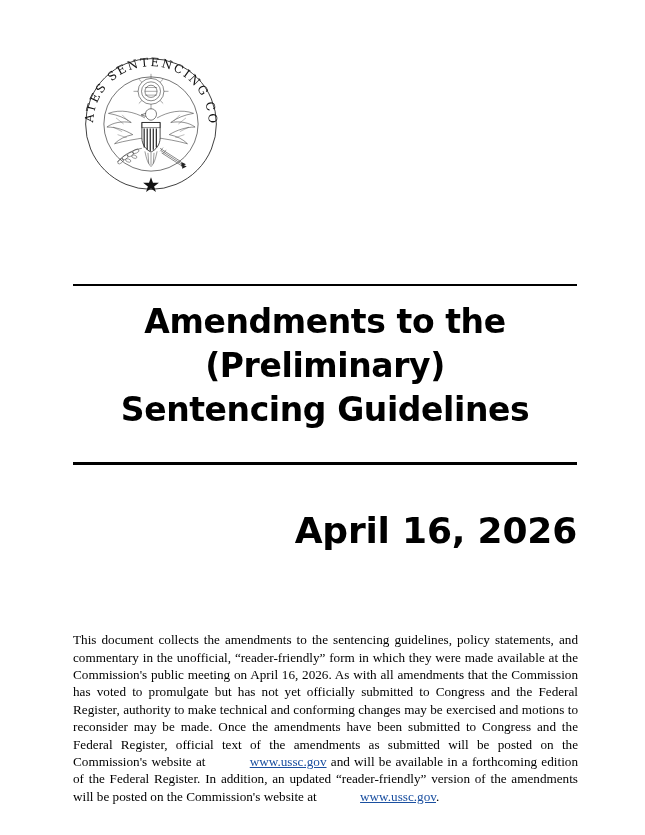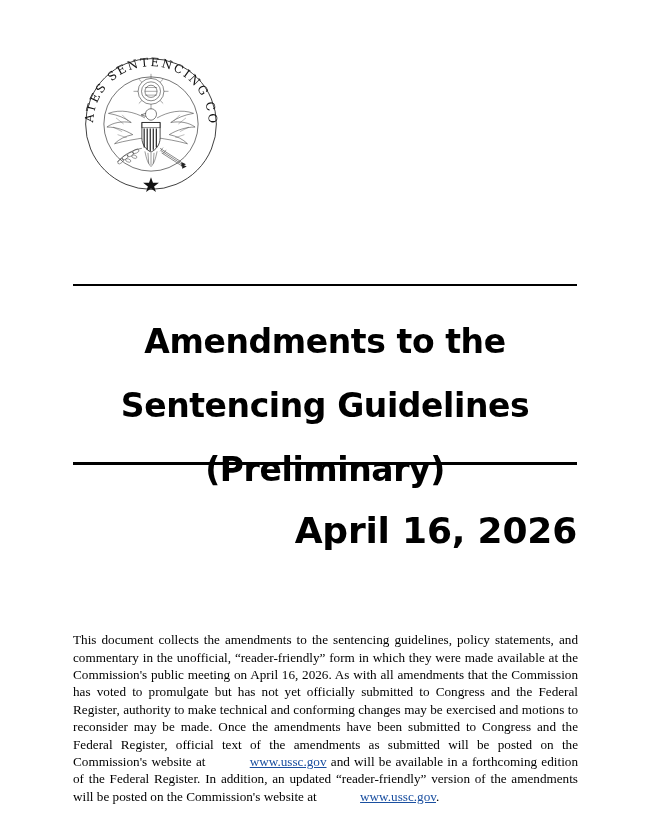--- a/index.html
+++ b/index.html
@@ -69,7 +69,6 @@
     letter-spacing: -0.4px;
     color: #000000;
     white-space: nowrap;
-    margin-top: 20px;
   }
 
   

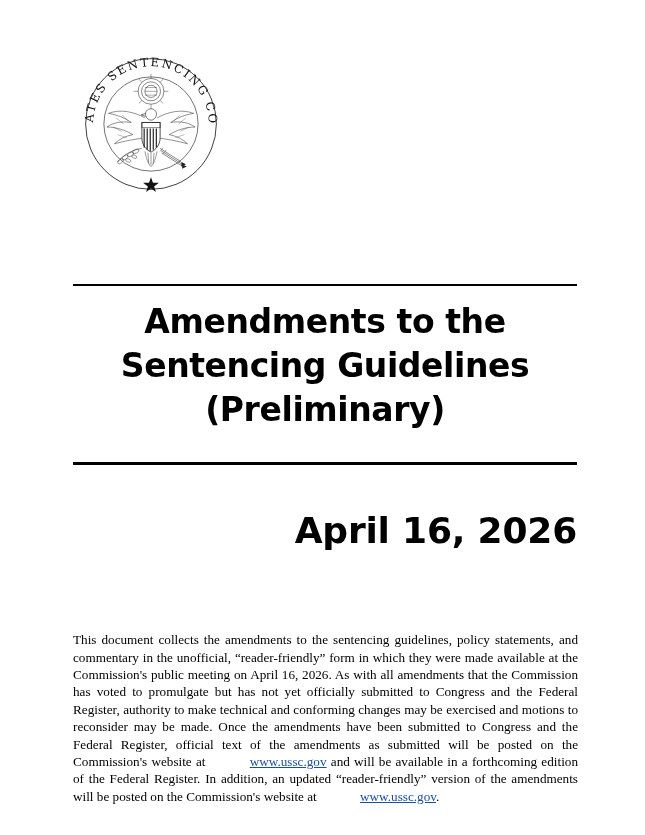--- a/index.html
+++ b/index.html
@@ -219,8 +219,8 @@
 
   <div class="title-block">
     <div class="title-line">Amendments to the</div>
+    <div class="title-line">(Preliminary)</div>
     <div class="title-line">Sentencing Guidelines</div>
-    <div class="title-line">(Preliminary)</div>
   </div>
 
   <div class="rule rule-bottom"></div>

